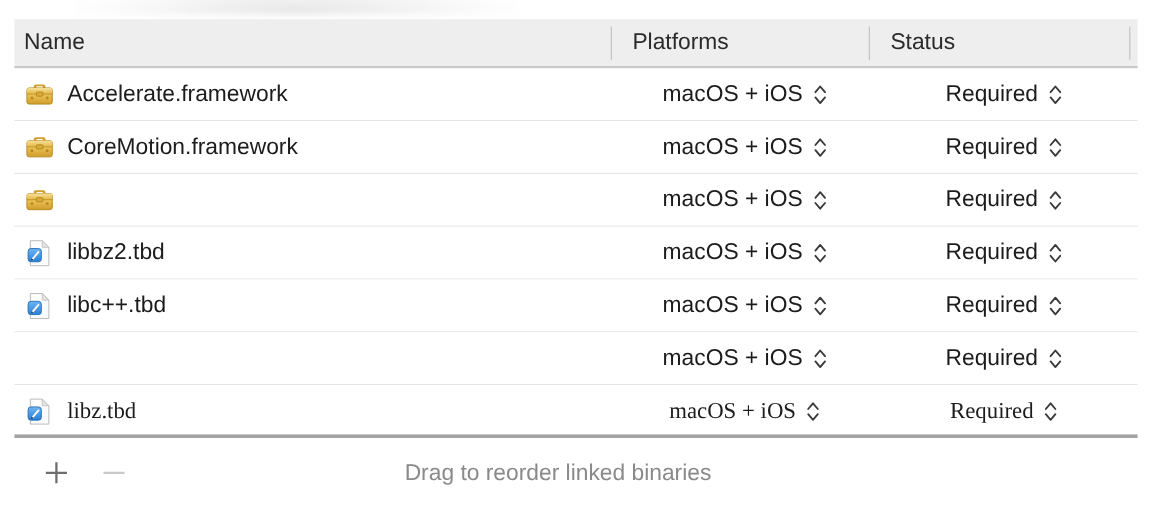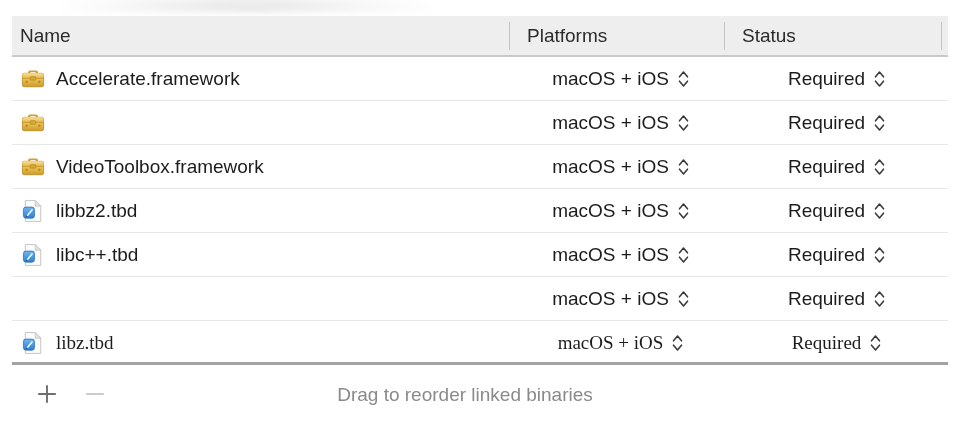--- a/index.html
+++ b/index.html
@@ -232,6 +232,7 @@
               <circle cx="8.2" cy="19.3" r="1.5" fill="#b8891f"></circle>
               <circle cx="23.8" cy="19.3" r="1.5" fill="#b8891f"></circle>
             </svg>
+            <span class="row-label">CoreMotion.framework</span>
           </div>
           <div class="cell cell-platforms">
             <span>macOS + iOS</span>

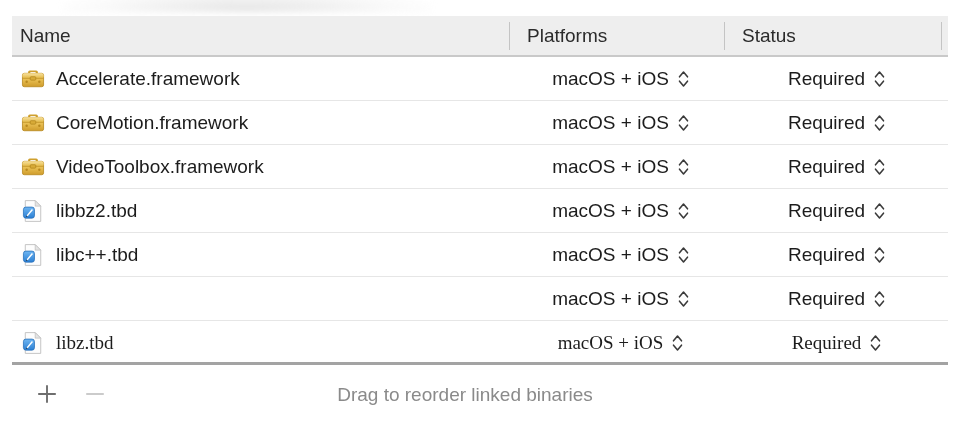--- a/index.html
+++ b/index.html
@@ -271,7 +271,6 @@
               <circle cx="8.2" cy="19.3" r="1.5" fill="#b8891f"></circle>
               <circle cx="23.8" cy="19.3" r="1.5" fill="#b8891f"></circle>
             </svg>
-            <span class="row-label">VideoToolbox.framework</span>
           </div>
           <div class="cell cell-platforms">
             <span>macOS + iOS</span>

